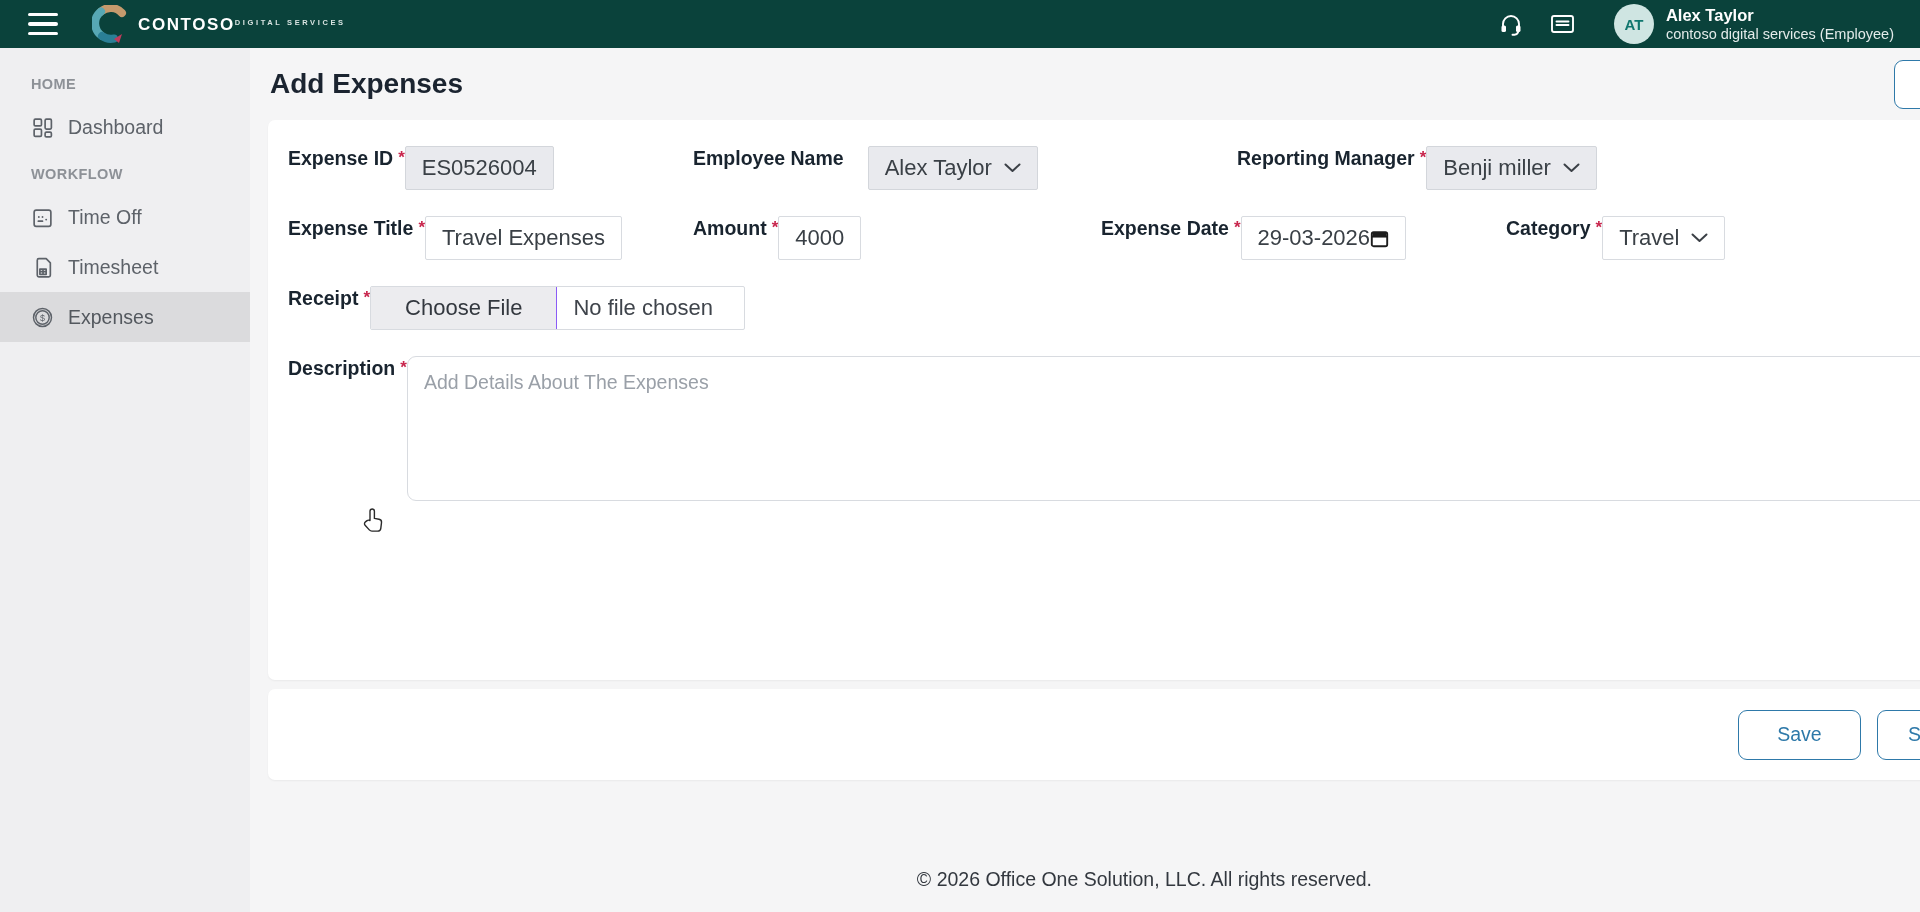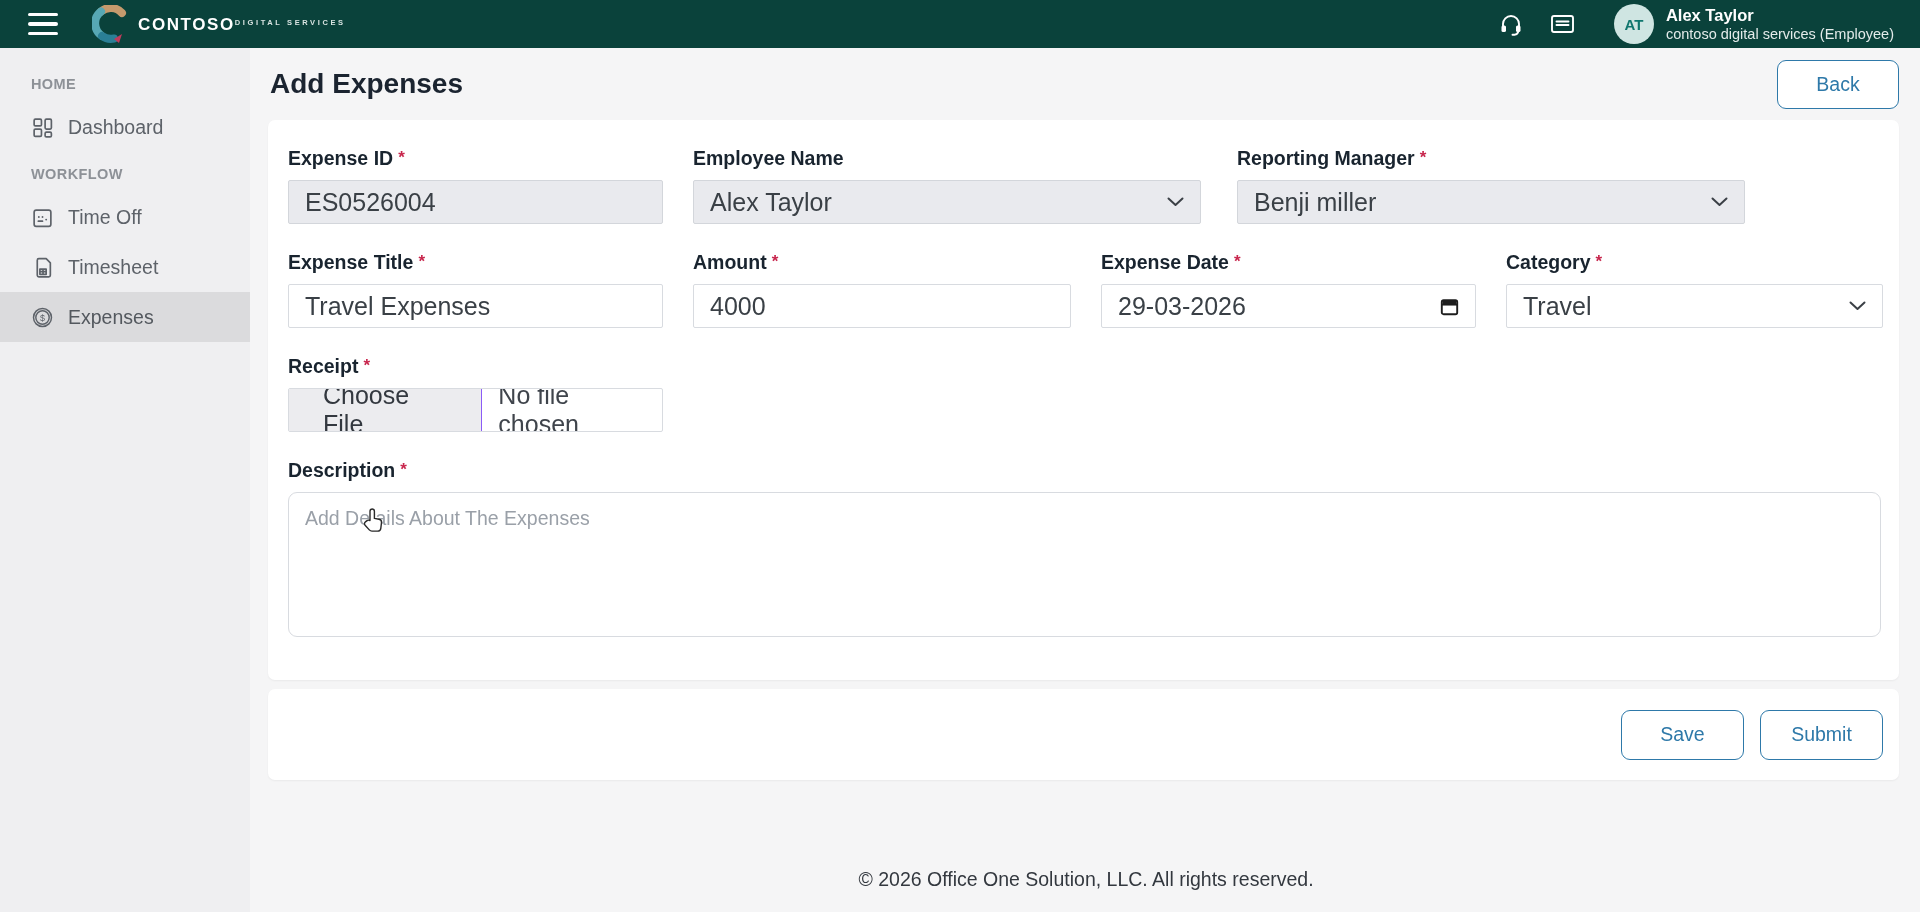--- a/index.html
+++ b/index.html
@@ -46,7 +46,7 @@
   
   .frow { display:flex; gap:30px; }
   .frow + .frow { margin-top:26px; }
-  .field { display:flex; flex-direction:column; }
+  .field { display:flex; flex-direction:row; }
   .flabel { font-size:19.5px; font-weight:bold; color:#19242f; line-height:24px; margin-bottom:10px; }
   .req { color:#c8264d; margin-left:5px; font-size:17px; vertical-align:2px; }
   .control { height:44px; border:1px solid #d8dbe0; border-radius:2px; background:#fff; font-size:25px; color:#3a4046; display:flex; align-items:center; padding:0 16px; font-family:inherit; }

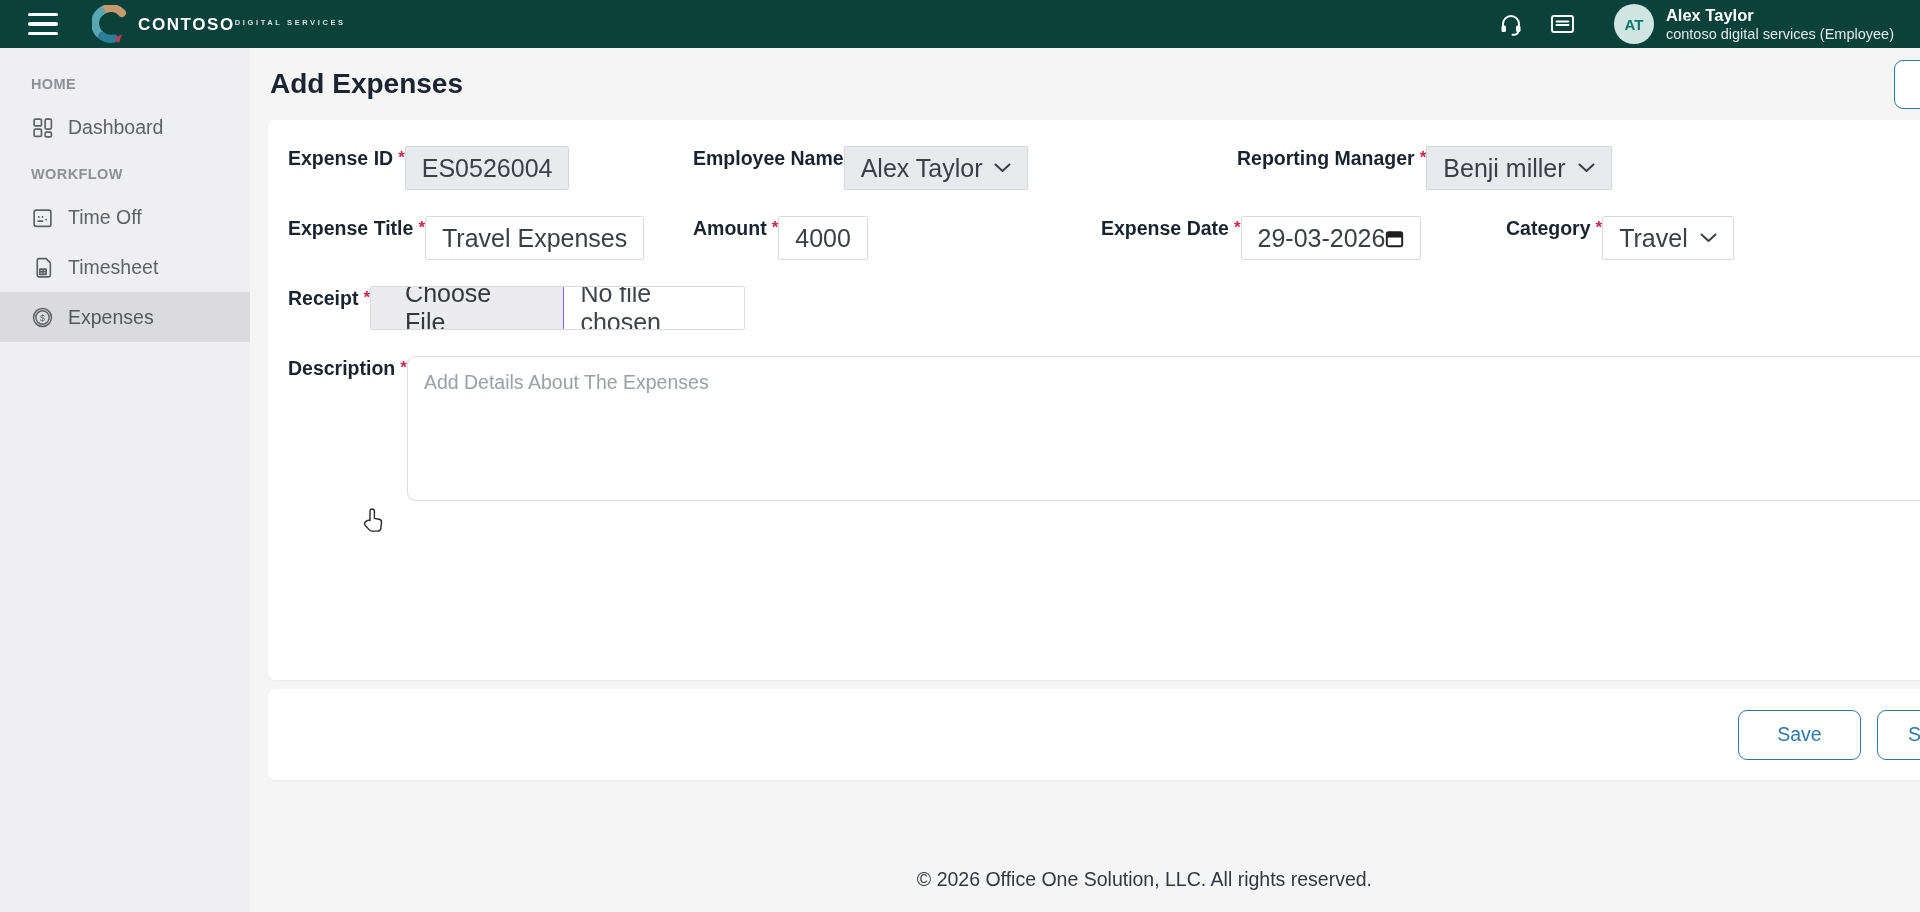--- a/index.html
+++ b/index.html
@@ -49,7 +49,7 @@
   .field { display:flex; flex-direction:row; }
   .flabel { font-size:19.5px; font-weight:bold; color:#19242f; line-height:24px; margin-bottom:10px; }
   .req { color:#c8264d; margin-left:5px; font-size:17px; vertical-align:2px; }
-  .control { height:44px; border:1px solid #d8dbe0; border-radius:2px; background:#fff; font-size:25px; color:#3a4046; display:flex; align-items:center; padding:0 16px; font-family:inherit; }
+  .control { height:44px; border:1px solid #d8dbe0; border-radius:2px; background:#fff; font-size:22px; color:#3a4046; display:flex; align-items:center; padding:0 16px; font-family:inherit; }
   .control.disabled { background:#e9eaee; border-color:#d3d6db; }
   .selectbox { justify-content:space-between; cursor:pointer; }
   .selectbox .chev { margin-left:12px; flex:none; }

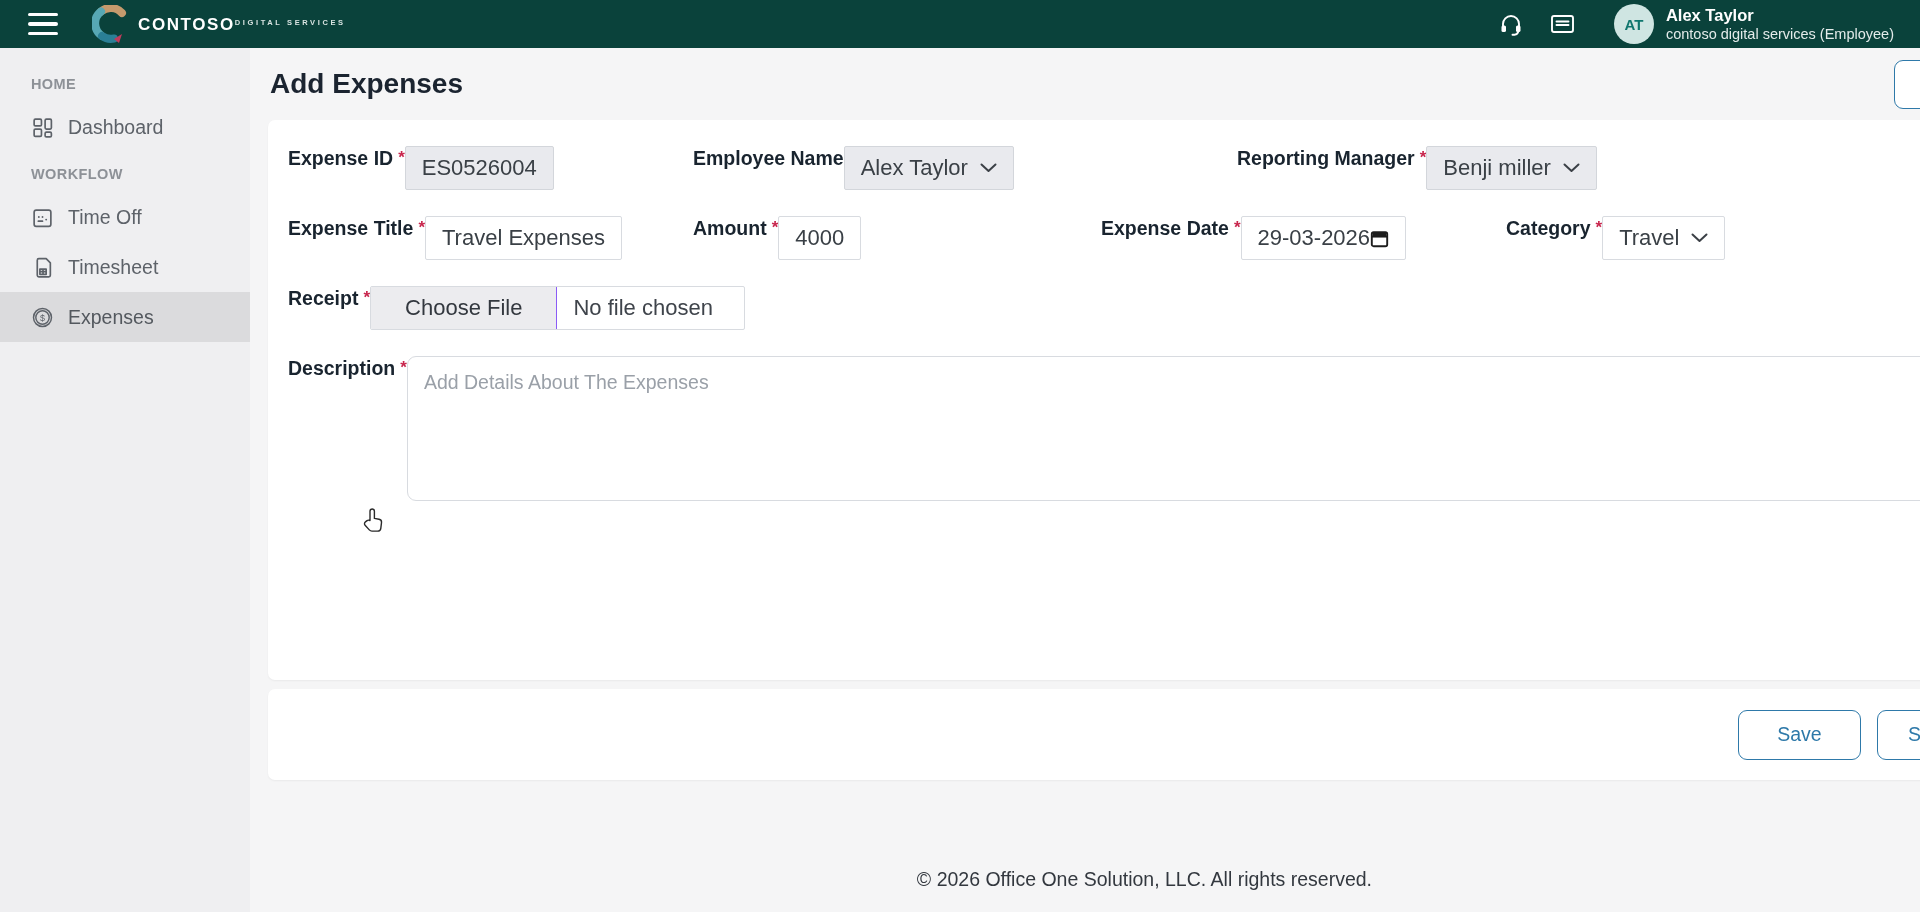--- a/index.html
+++ b/index.html
@@ -55,7 +55,7 @@
   .selectbox .chev { margin-left:12px; flex:none; }
   .datebox { justify-content:space-between; cursor:pointer; }
   .w-id { width:375px; }
-  .w-emp { width:508px; }
+  .w-emp { width:508px;gap:24px; }
   .w-mgr { width:508px; margin-left:6px; }
   .w-title { width:375px; }
   .w-amount { width:378px; }

